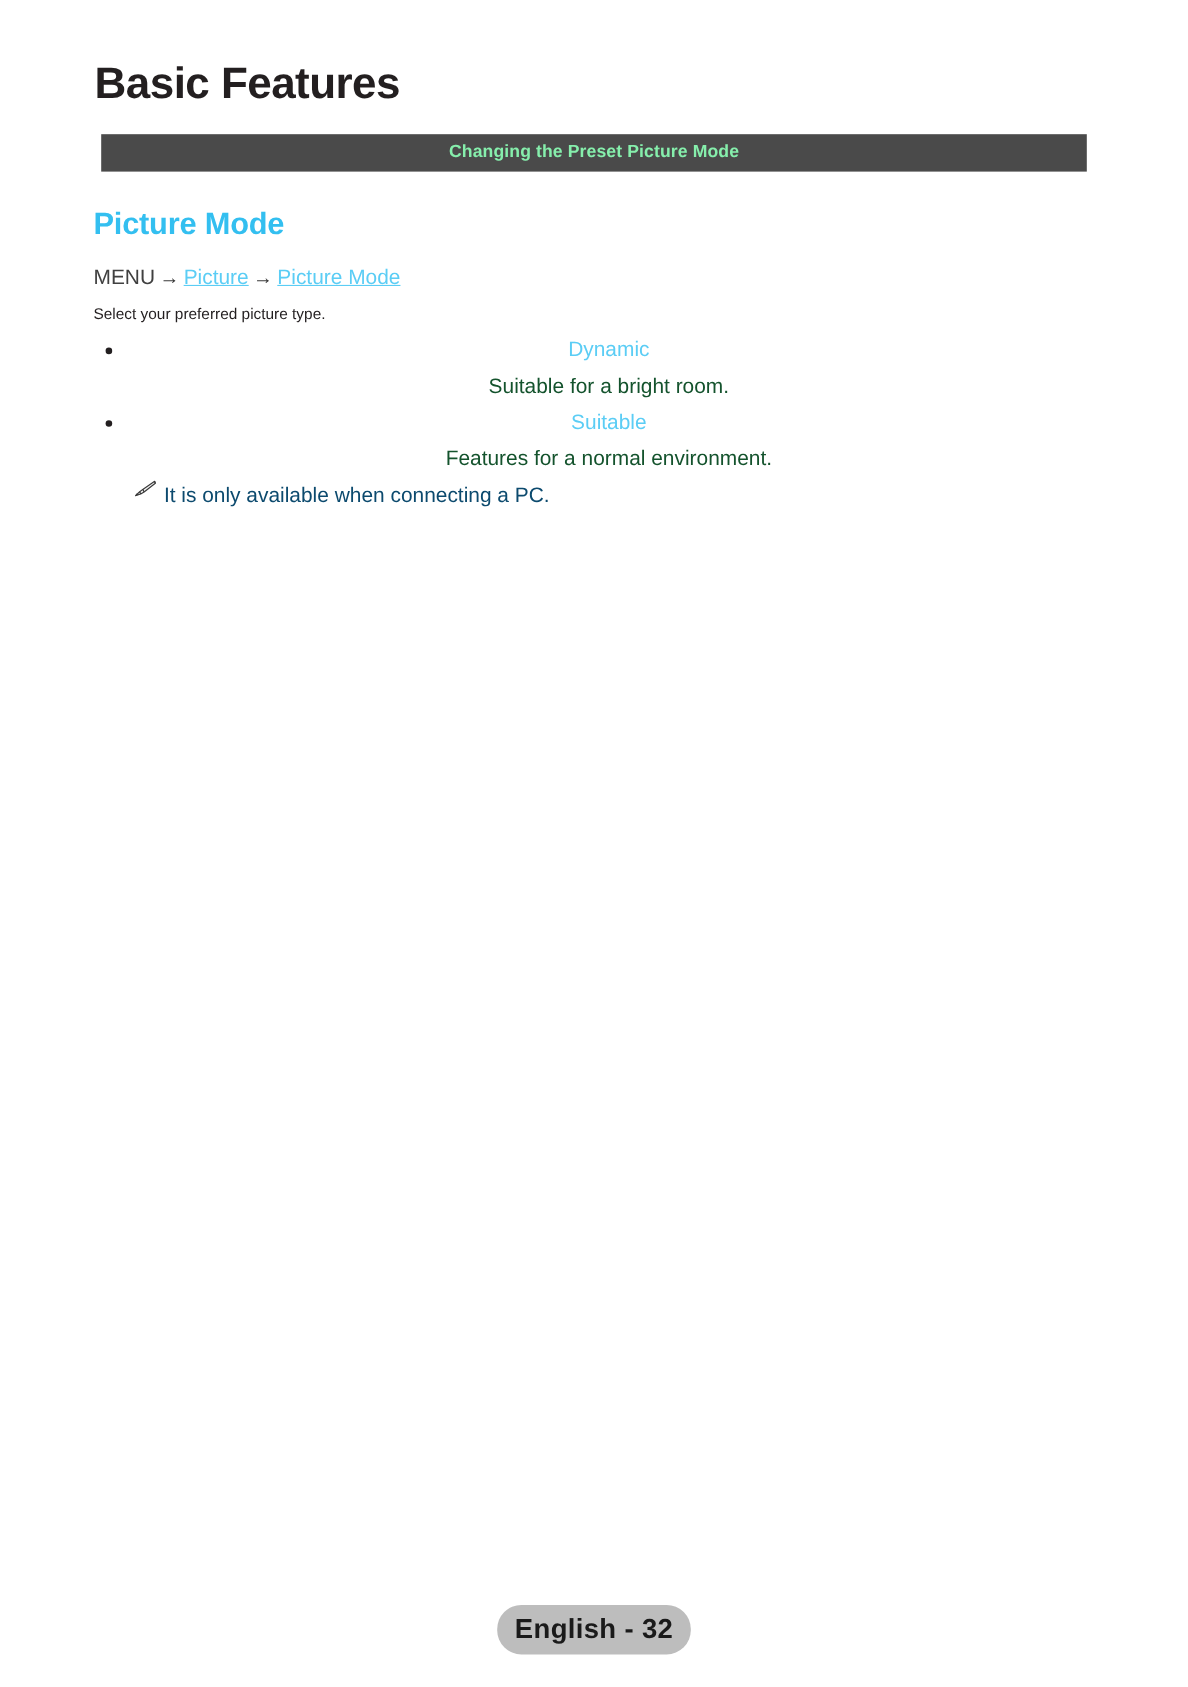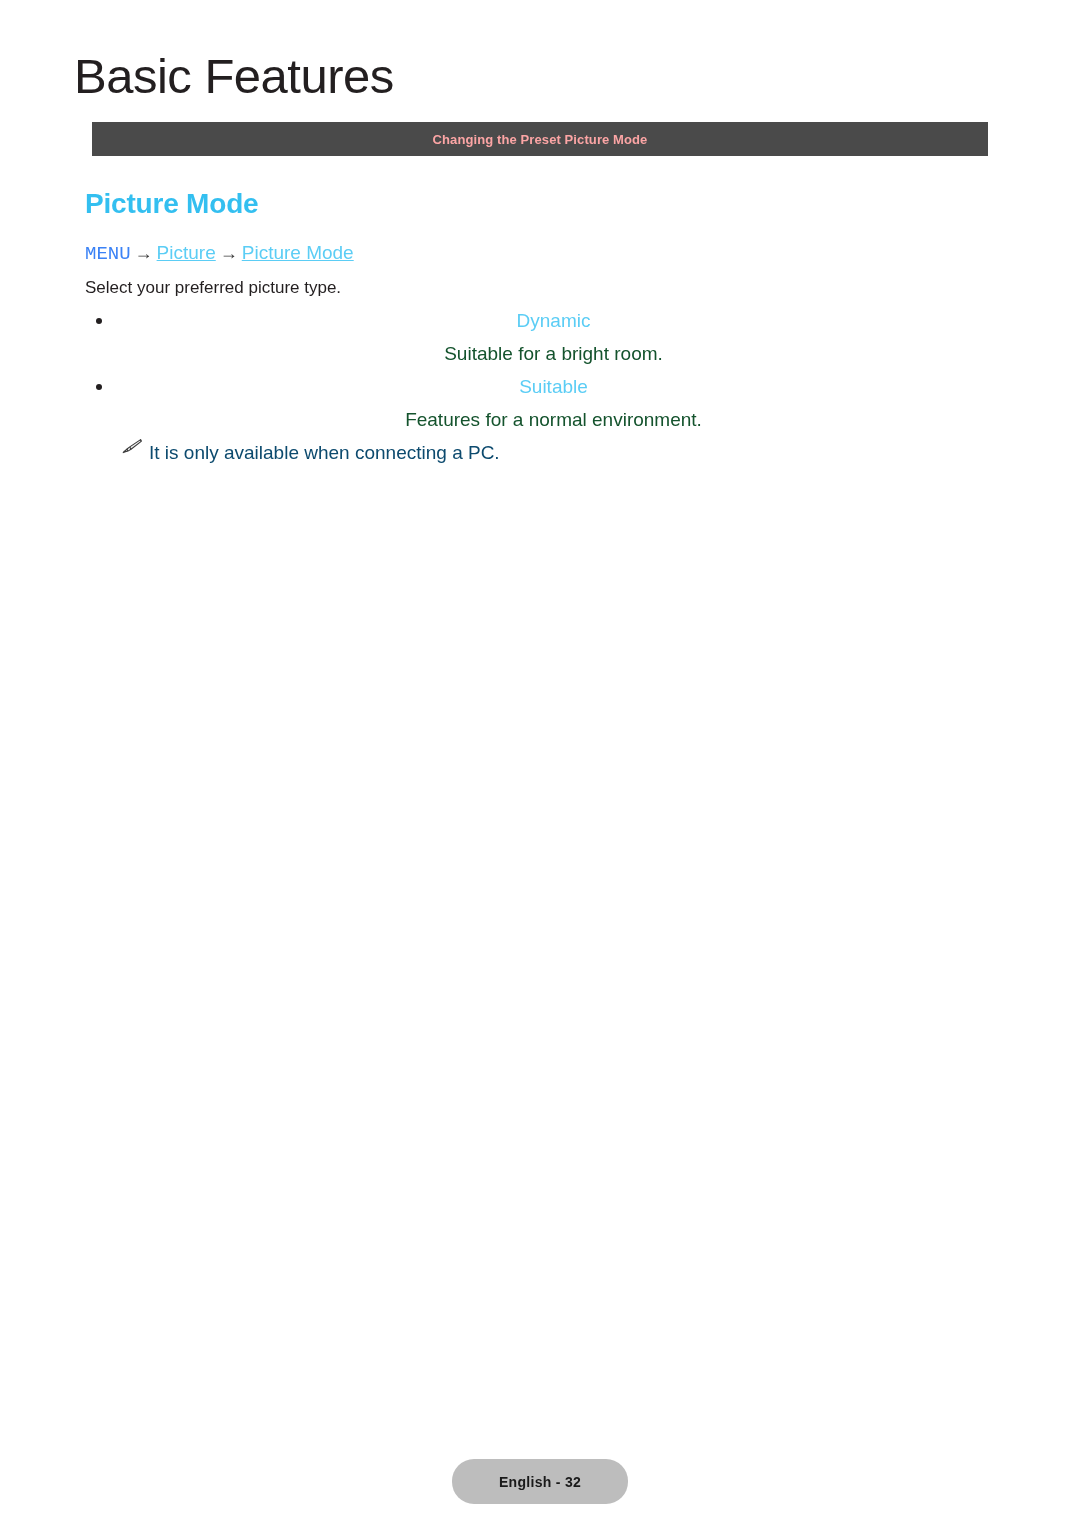--- a/index.html
+++ b/index.html
@@ -20,11 +20,11 @@
   
   .page-title {
     position: absolute;
-    left: 74px;
+    left: 86px;
     top: 52px;
-    font-size: 49px;
+    font-size: 40px;
     line-height: 48px;
-    font-weight: 400;
+    font-weight: 700;
     letter-spacing: -0.5px;
     color: #231f20;
     white-space: nowrap;

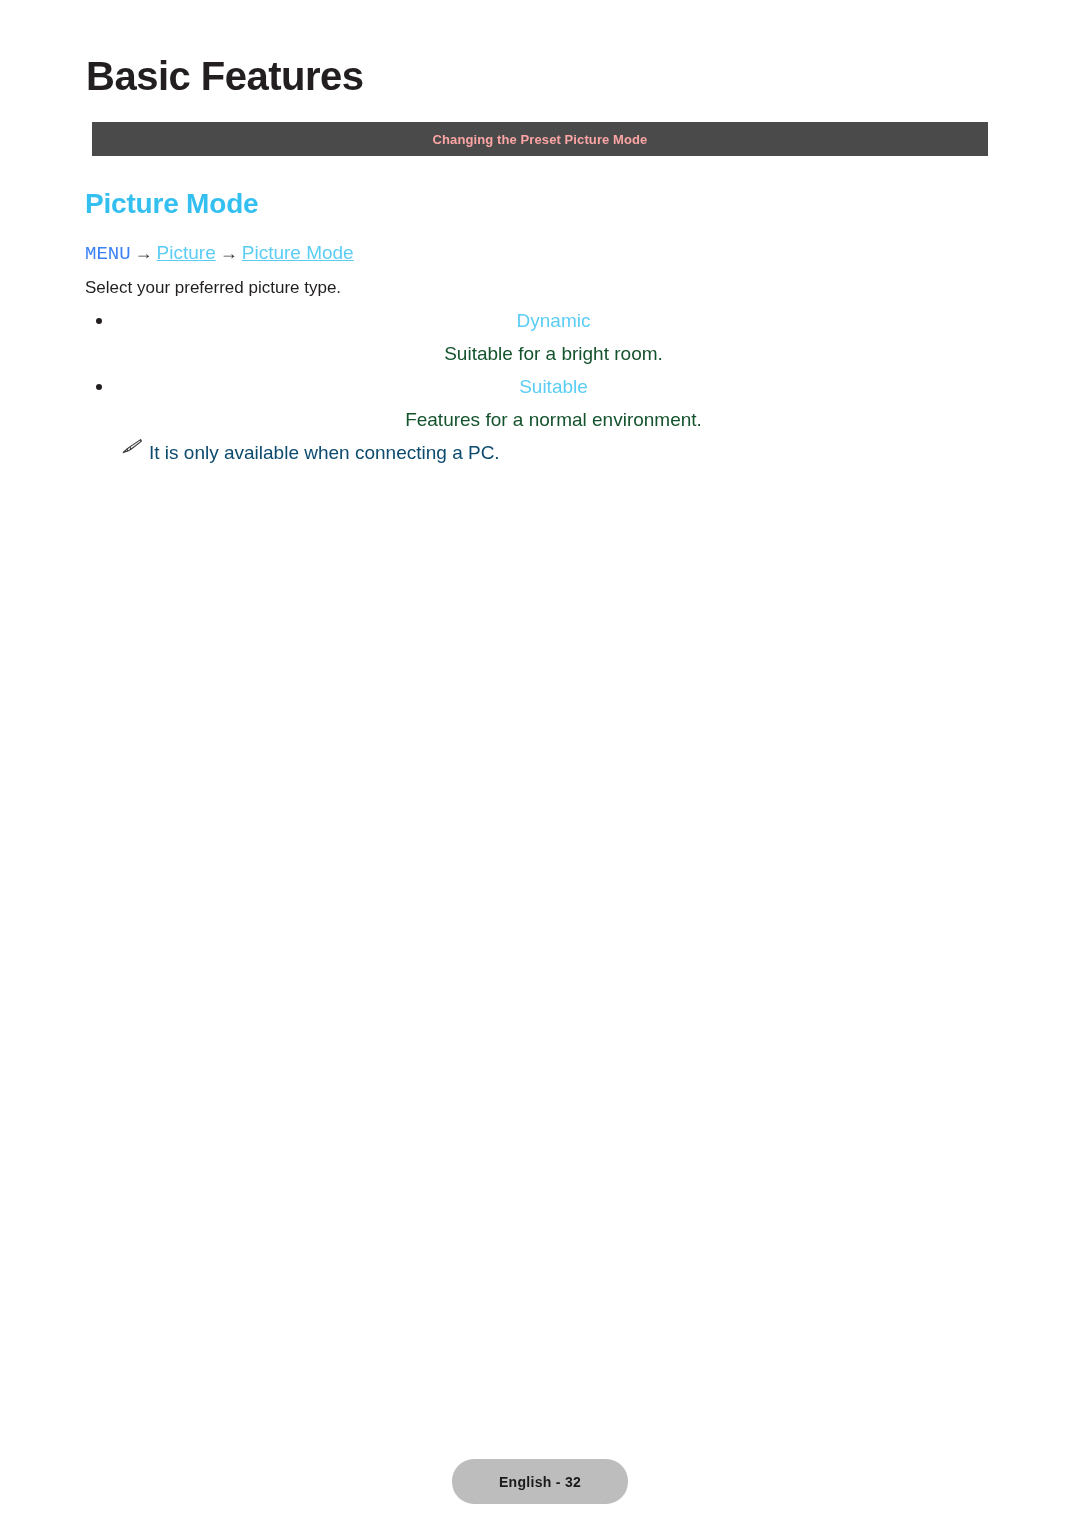--- a/index.html
+++ b/index.html
@@ -43,8 +43,8 @@
     justify-content: center;
   }
   .section-bar-label {
-    color: #fca5a5;
-    font-size: 13px;
+    color: #86efac;
+    font-size: 16px;
     font-weight: bold;
     letter-spacing: 0.1px;
     line-height: 1;

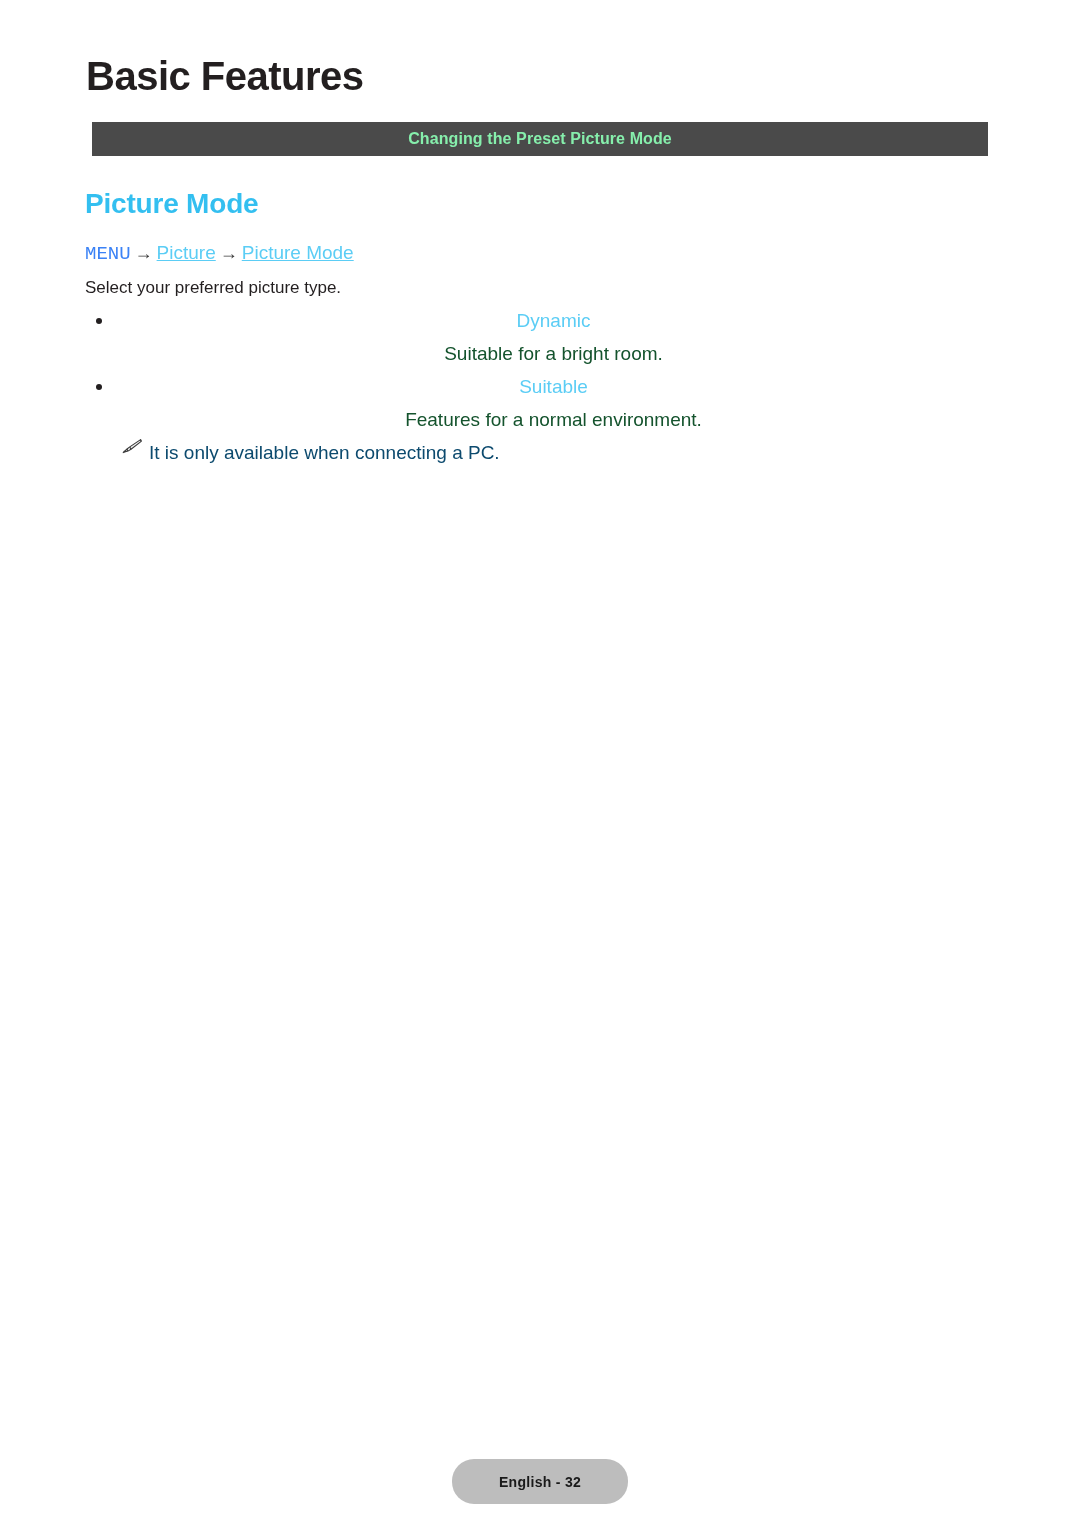--- a/index.html
+++ b/index.html
@@ -73,7 +73,7 @@
     color: #3a3a3a;
     white-space: nowrap;
   }
-  .breadcrumb .crumb-root { color: #3b82f6; font-family: Liberation Mono, monospace; }
+  .breadcrumb .crumb-root { color: #404040; }
   .breadcrumb .crumb-link { color: #5bcdf5; text-decoration: underline; }
   .breadcrumb .crumb-arrow {
     color: #3a3a3a;

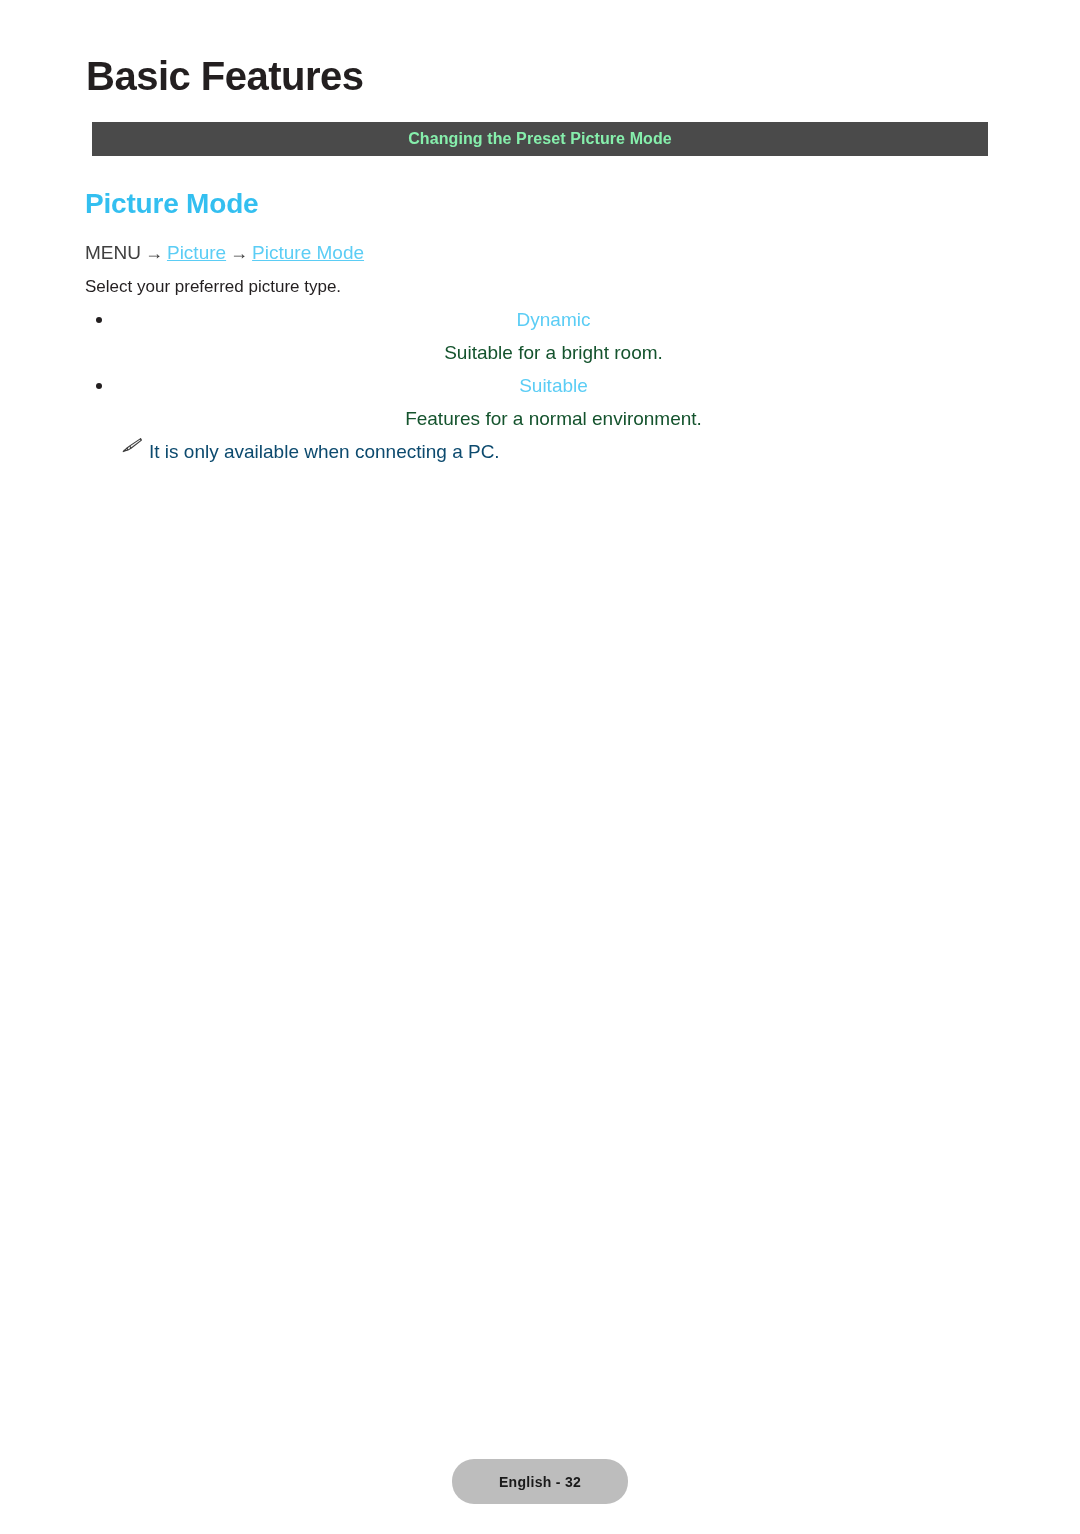--- a/index.html
+++ b/index.html
@@ -82,7 +82,7 @@
   }
 
   .intro-line {
-    font-size: 17px;
+    font-size: 14px;
     line-height: 33px;
     color: #231f20;
   }

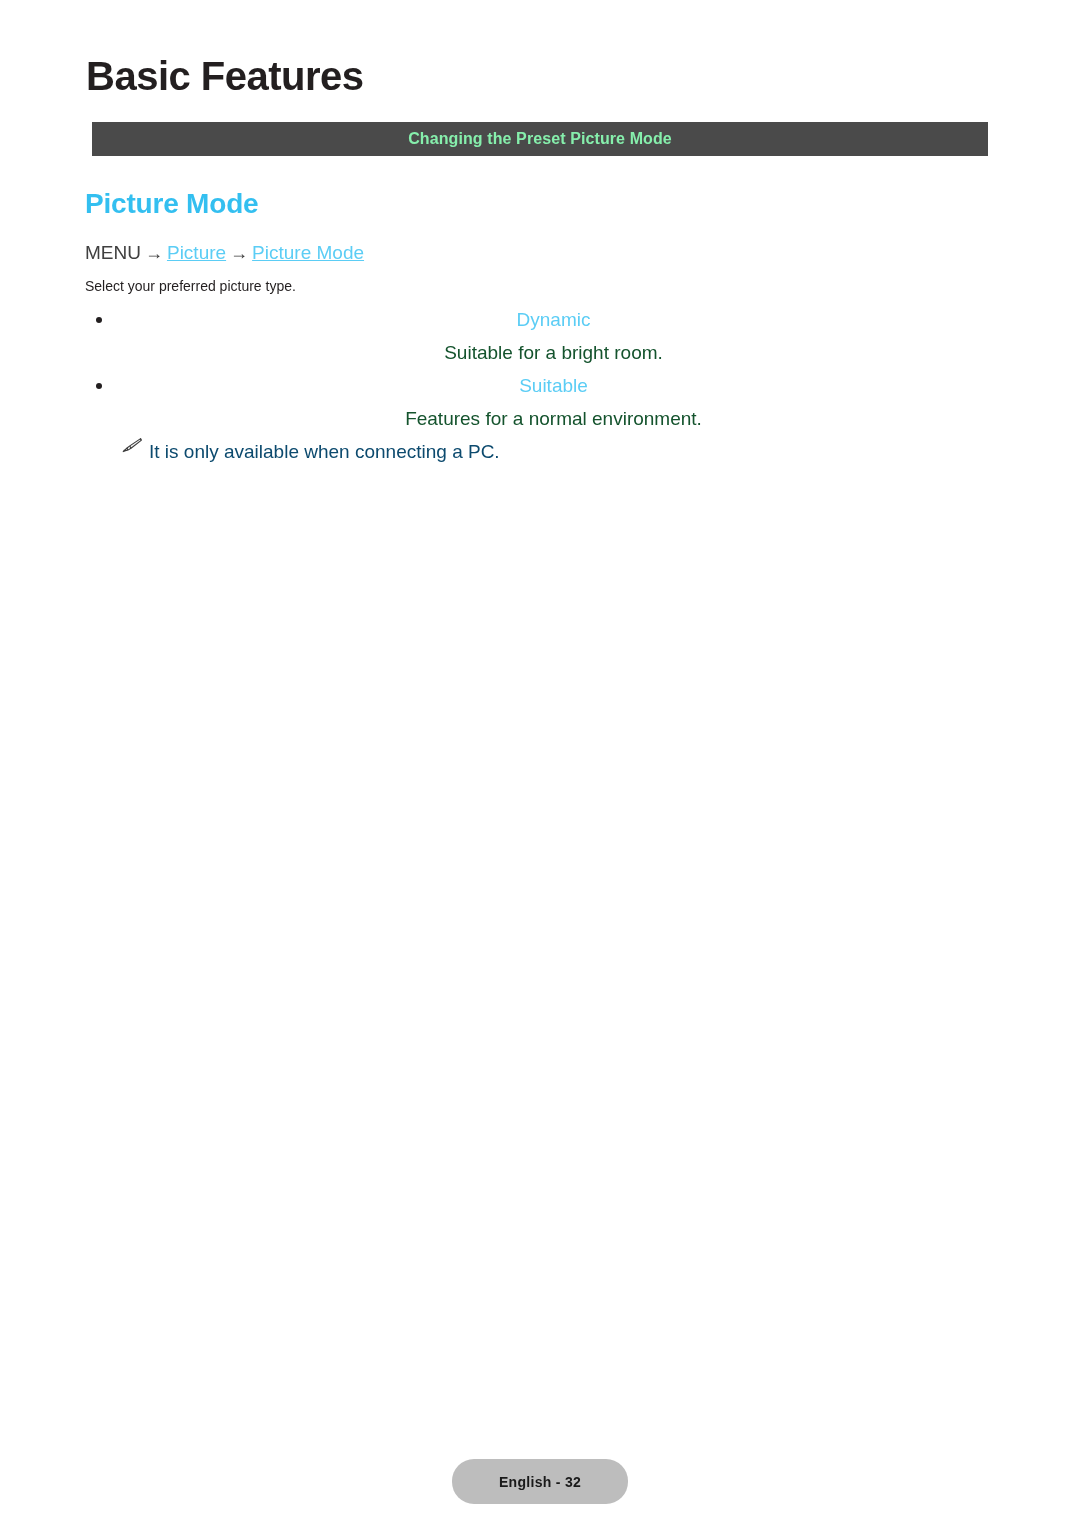--- a/index.html
+++ b/index.html
@@ -162,7 +162,7 @@
     justify-content: center;
   }
   .footer-pill-label {
-    font-size: 14px;
+    font-size: 25px;
     font-weight: bold;
     color: #1a1a1a;
     letter-spacing: 0.3px;

